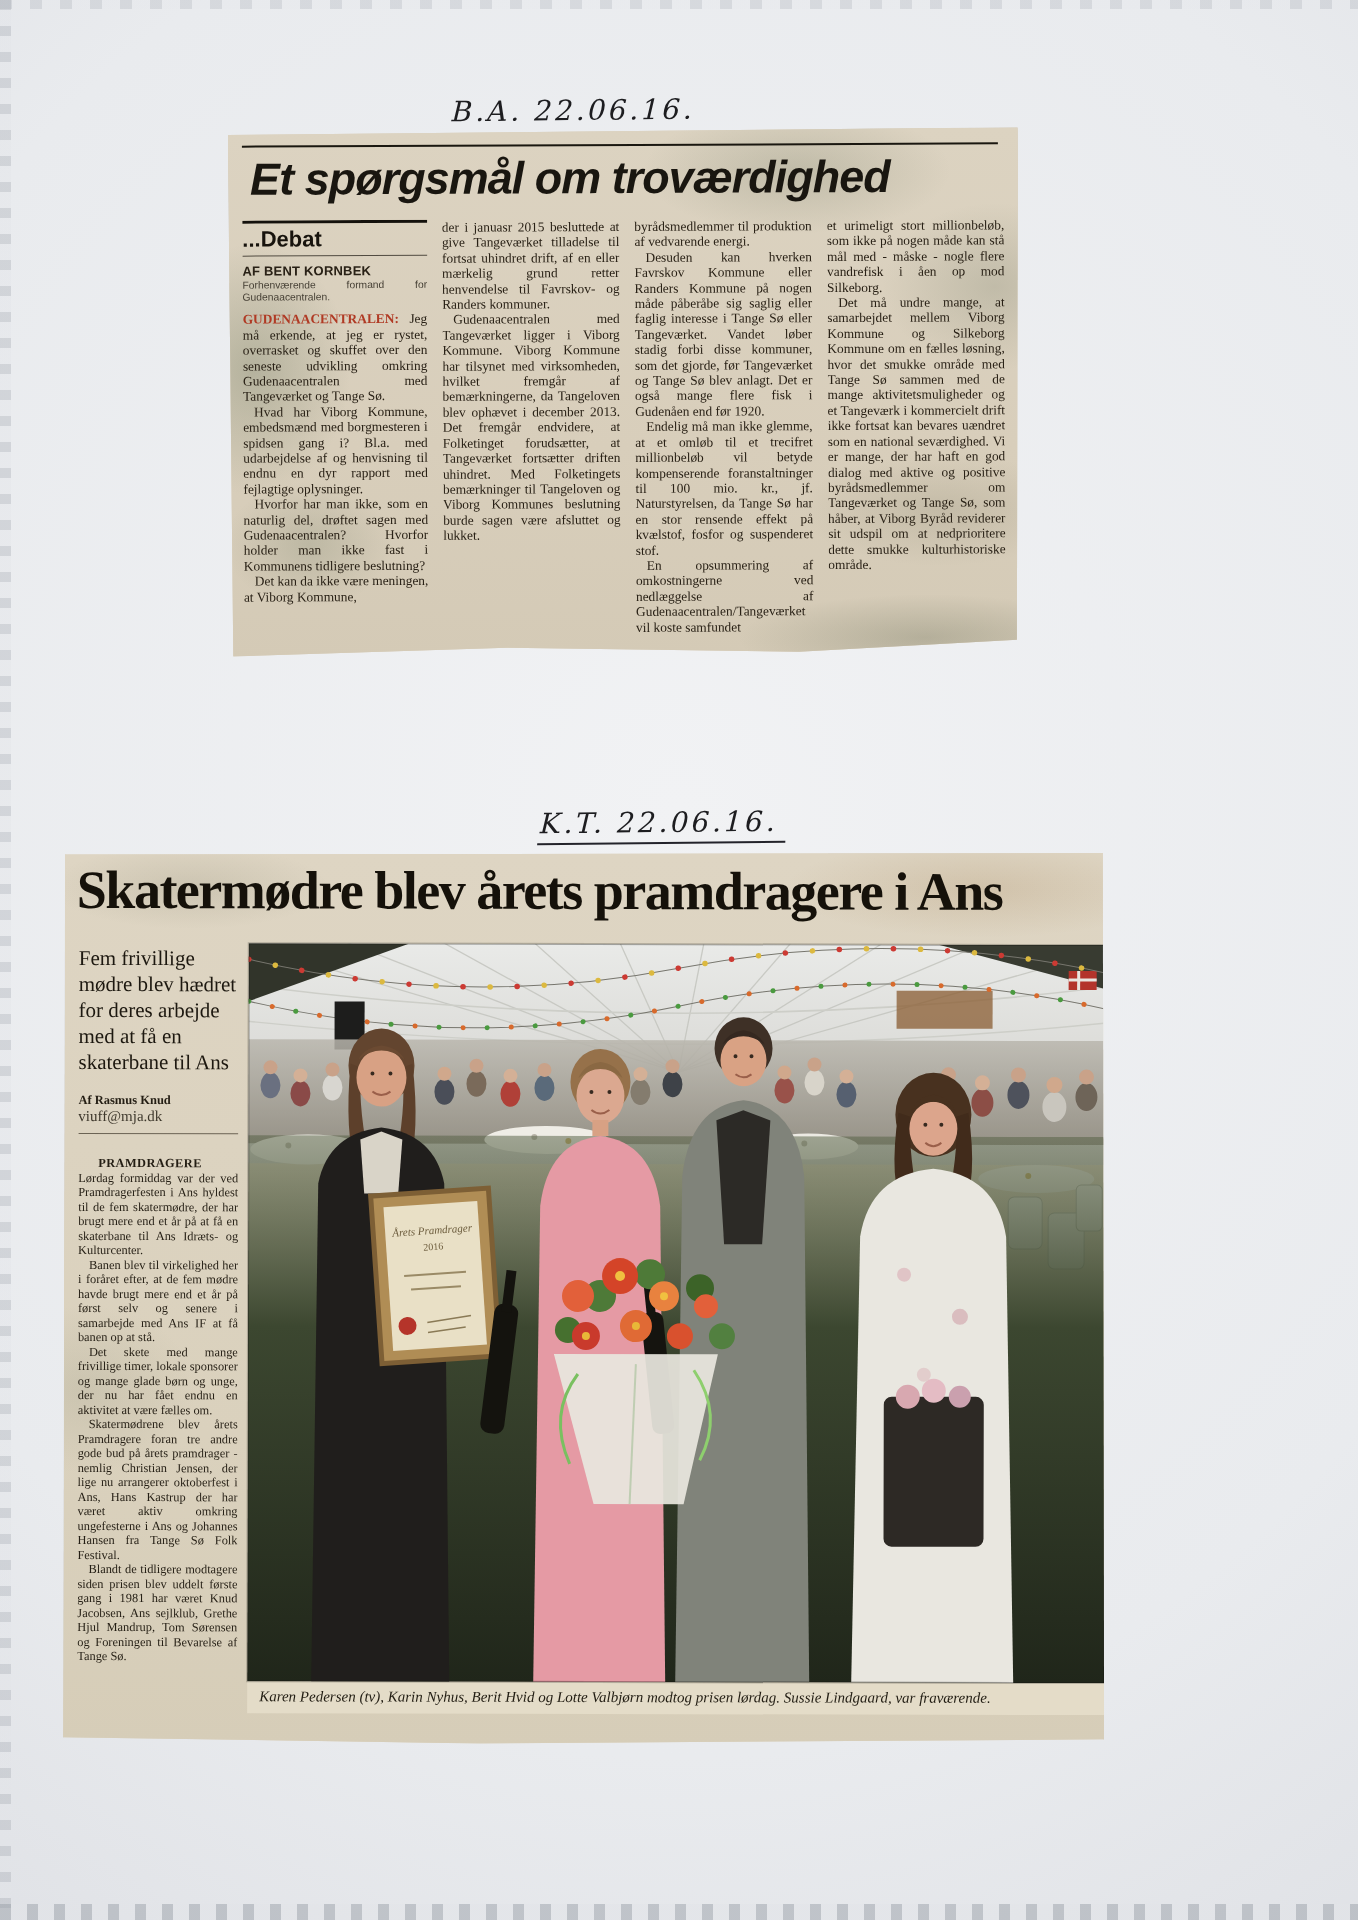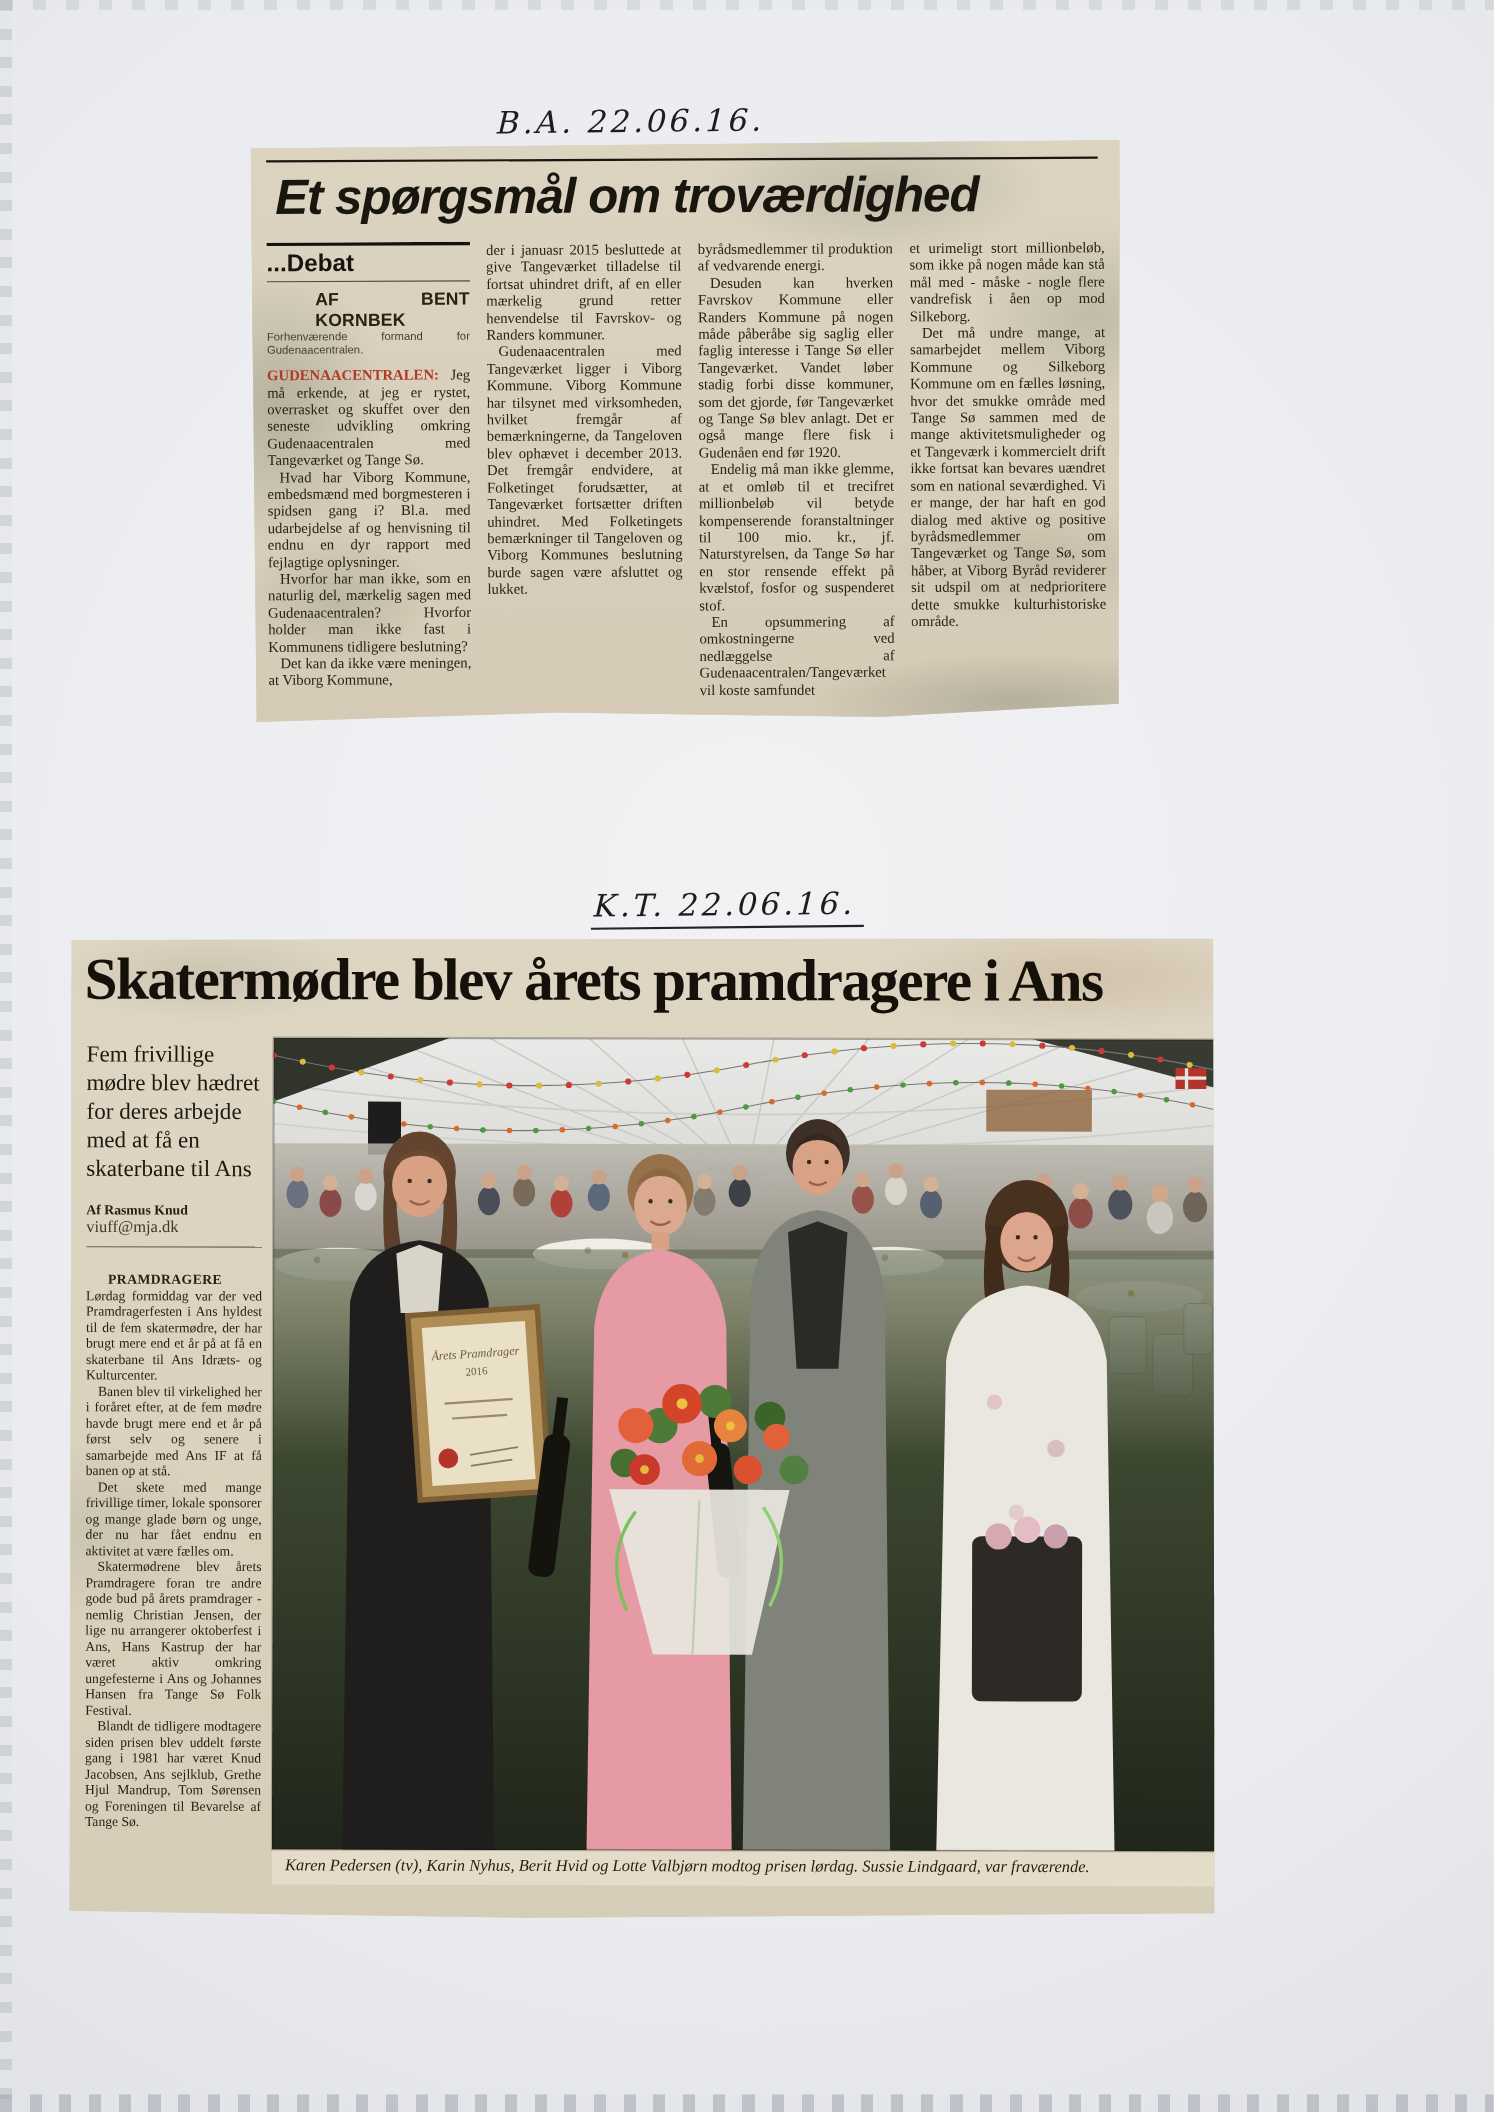--- a/index.html
+++ b/index.html
@@ -78,7 +78,7 @@
     font-family:"Liberation Sans", sans-serif;font-weight:800;
     font-size:22px;padding:3px 0 4px 0;color:#17130d;
   }
-  .c1-byline-name{font-family:"Liberation Sans", sans-serif;font-weight:700;font-size:16px;letter-spacing:.2px;margin-left:44px;}
+  .c1-byline-name{font-family:"Liberation Sans", sans-serif;font-weight:700;font-size:13px;letter-spacing:.2px;}
   .c1-byline-title{font-family:"Liberation Sans", sans-serif;font-size:10.3px;line-height:1.12;color:#453f34;margin-bottom:9px;}
   .lead-red{color:#b03a24;font-weight:700;font-family:"Liberation Serif", serif;}
   .lead-dark{font-weight:700;}

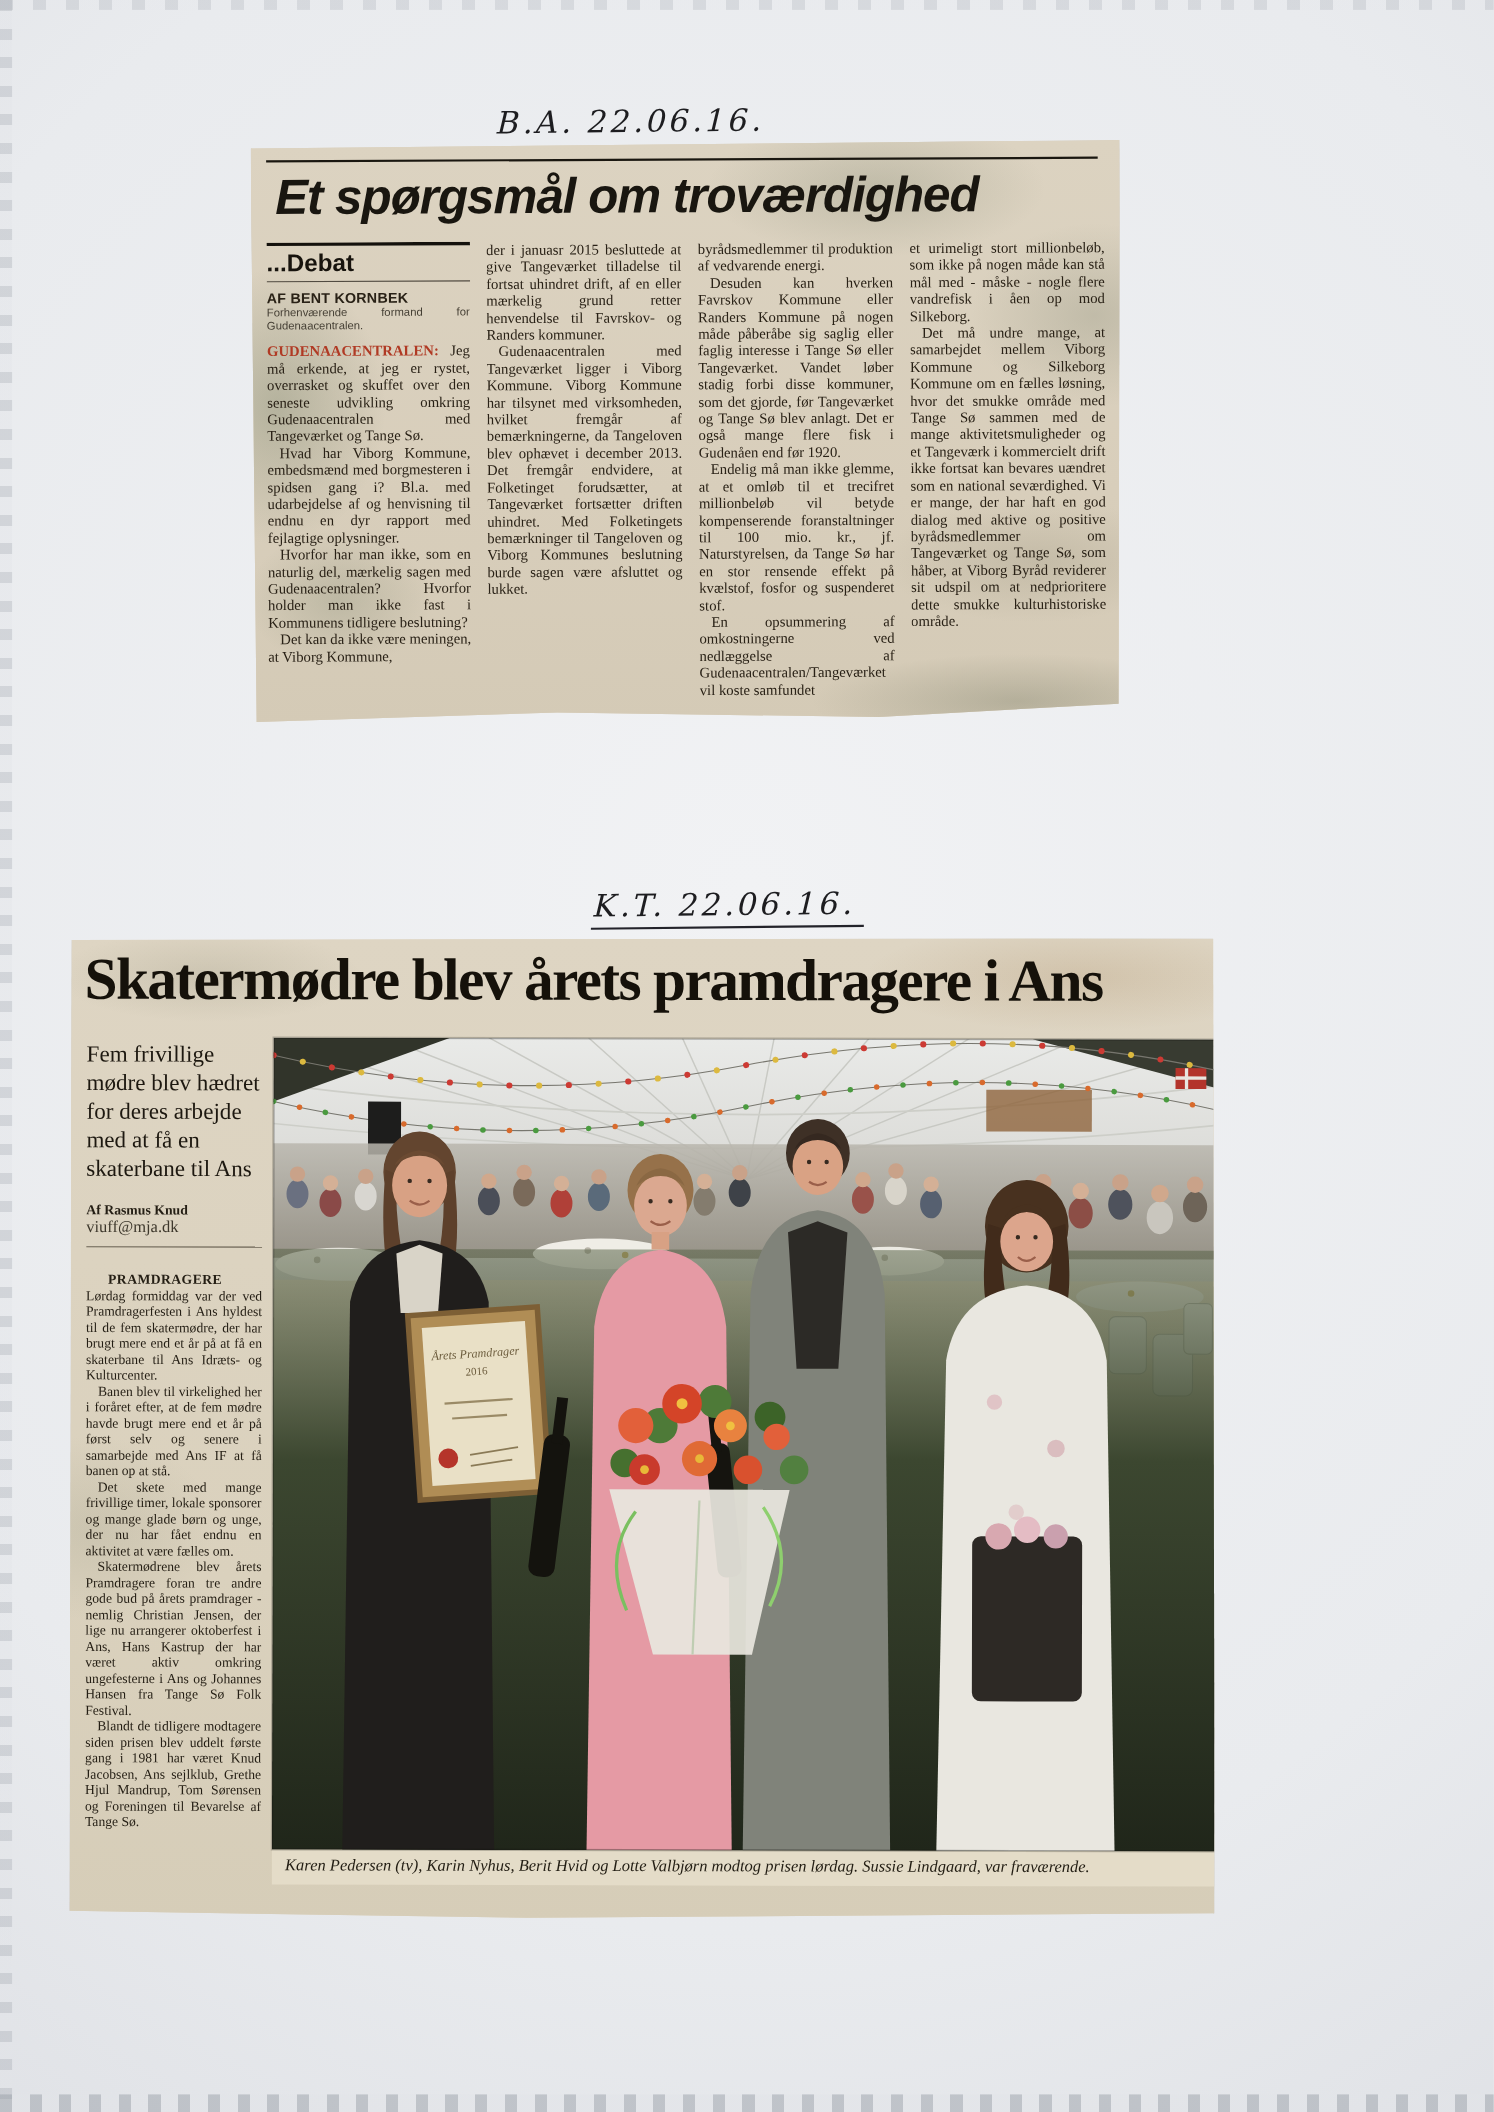--- a/index.html
+++ b/index.html
@@ -153,7 +153,7 @@
         <div class="c1-byline-title">Forhenværende formand for Gudenaacentralen.</div>
         <p><span class="lead-red">GUDENAACENTRALEN:</span> <span>Jeg må erkende, at jeg er rystet, overrasket og skuffet over den seneste udvikling omkring Gudenaacentralen med Tangeværket og Tange Sø.</span></p>
         <p class="ind">Hvad har Viborg Kommune, embedsmænd med borgmesteren i spidsen gang i? Bl.a. med udarbejdelse af og henvisning til endnu en dyr rapport med fejlagtige oplysninger.</p>
-        <p class="ind">Hvorfor har man ikke, som en naturlig del, mærkelig sagen med Gudenaacentralen? Hvorfor holder man ikke fast i Kommunens tidligere beslutning?</p>
+        <p class="ind">Hvorfor har man ikke, som en naturlig del, drøftet sagen med Gudenaacentralen? Hvorfor holder man ikke fast i Kommunens tidligere beslutning?</p>
         <p class="ind">Det kan da ikke være meningen, at Viborg Kommune,</p>
       </div>
       <div class="col">

